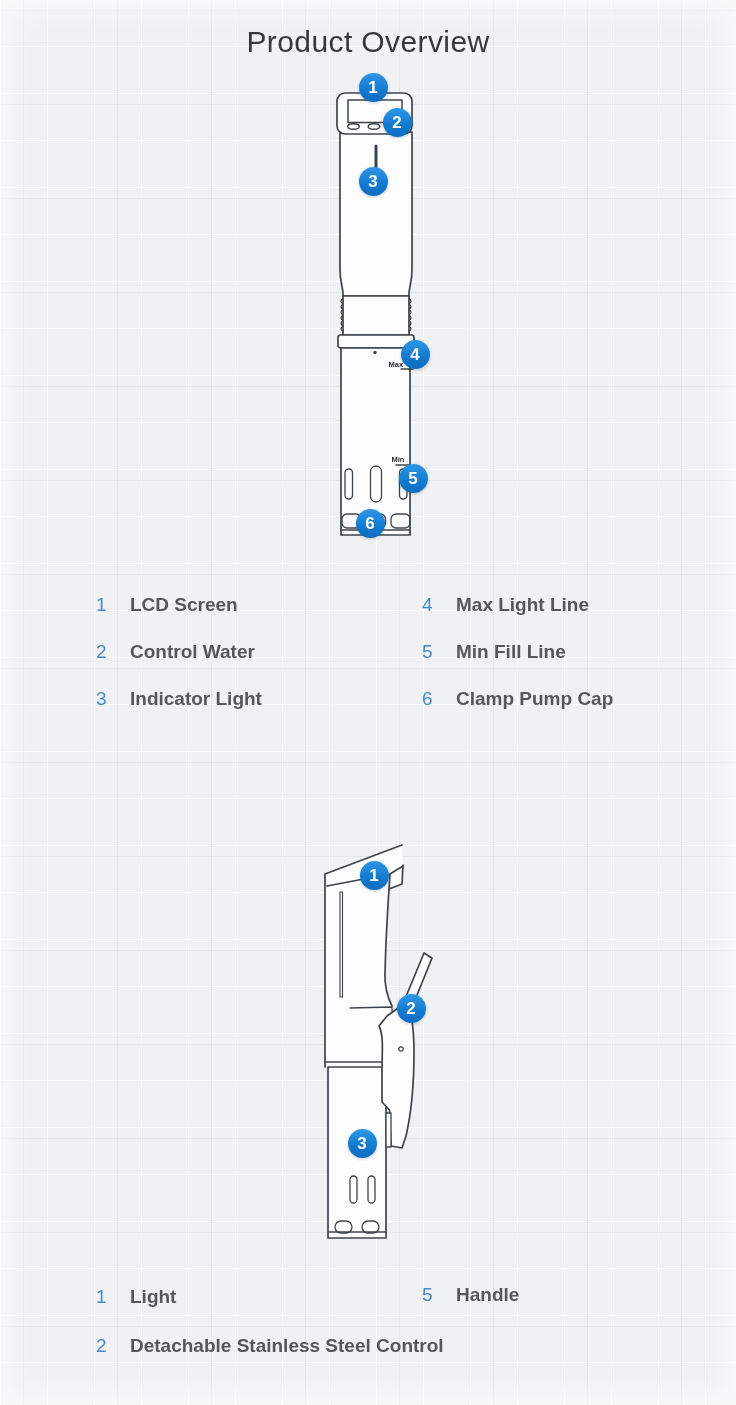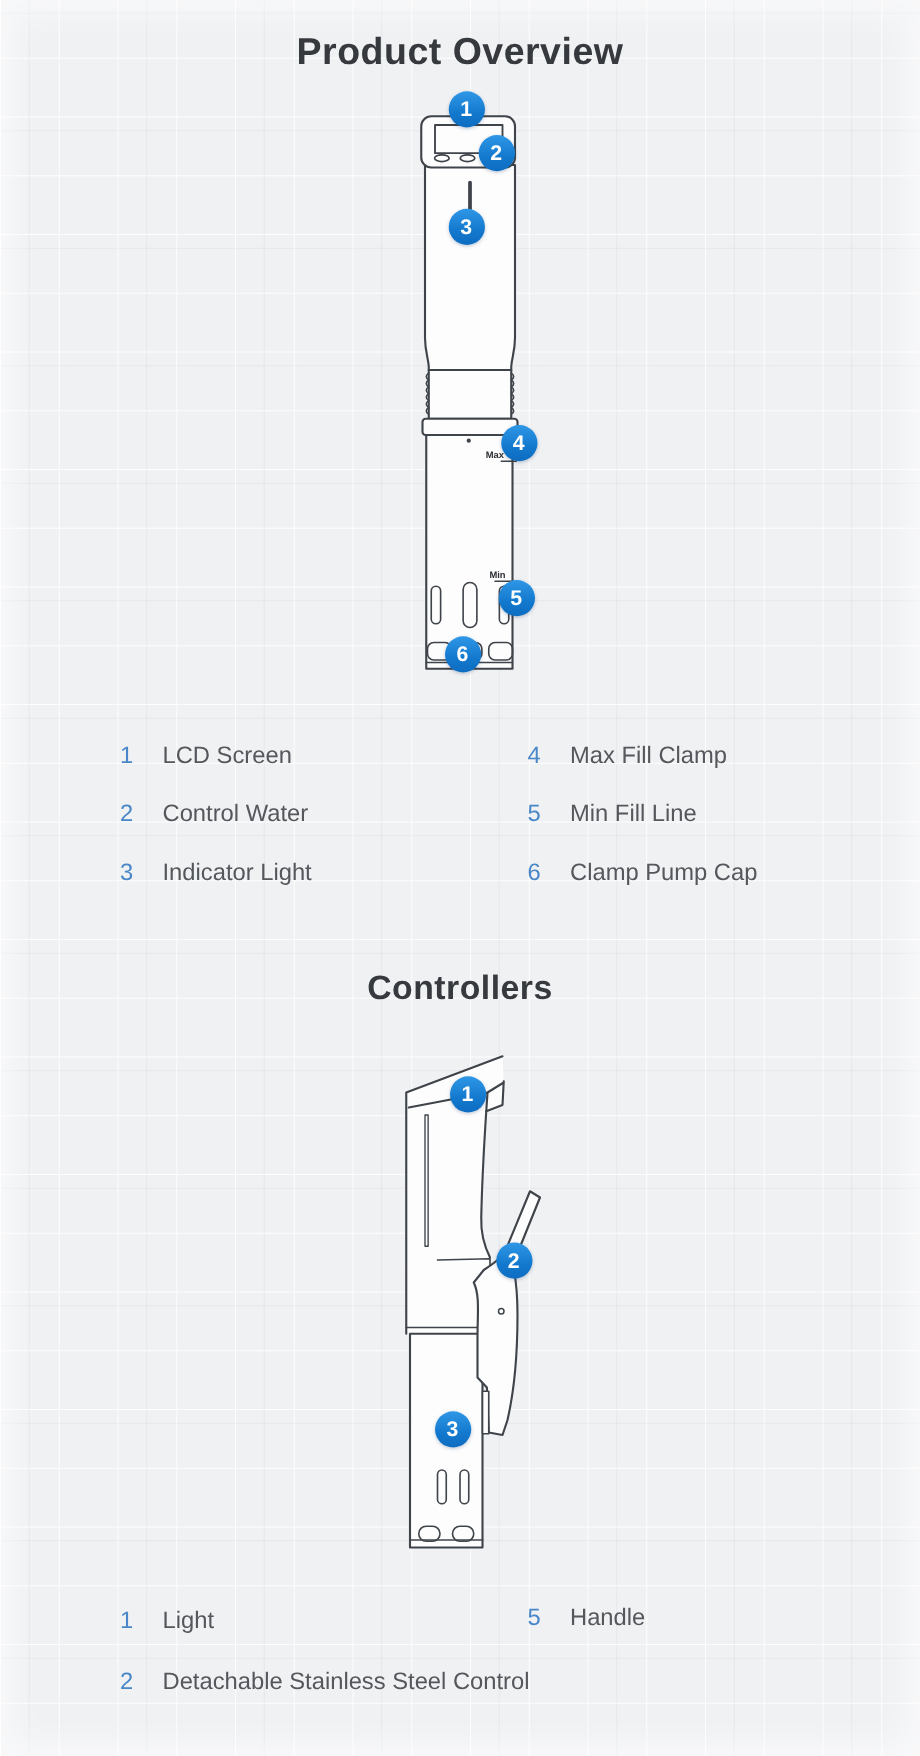--- a/index.html
+++ b/index.html
@@ -18,7 +18,7 @@
   }
   .title {
     position:absolute; left:0; right:0; margin:0; text-align:center;
-    font-weight:700; color:#36393d; letter-spacing:0.4px;
+    font-weight:400; color:#36393d; letter-spacing:0.4px;
   }
   .t1 { top:25px; font-size:30px; }
   .t2 { top:775px; font-size:27px; }

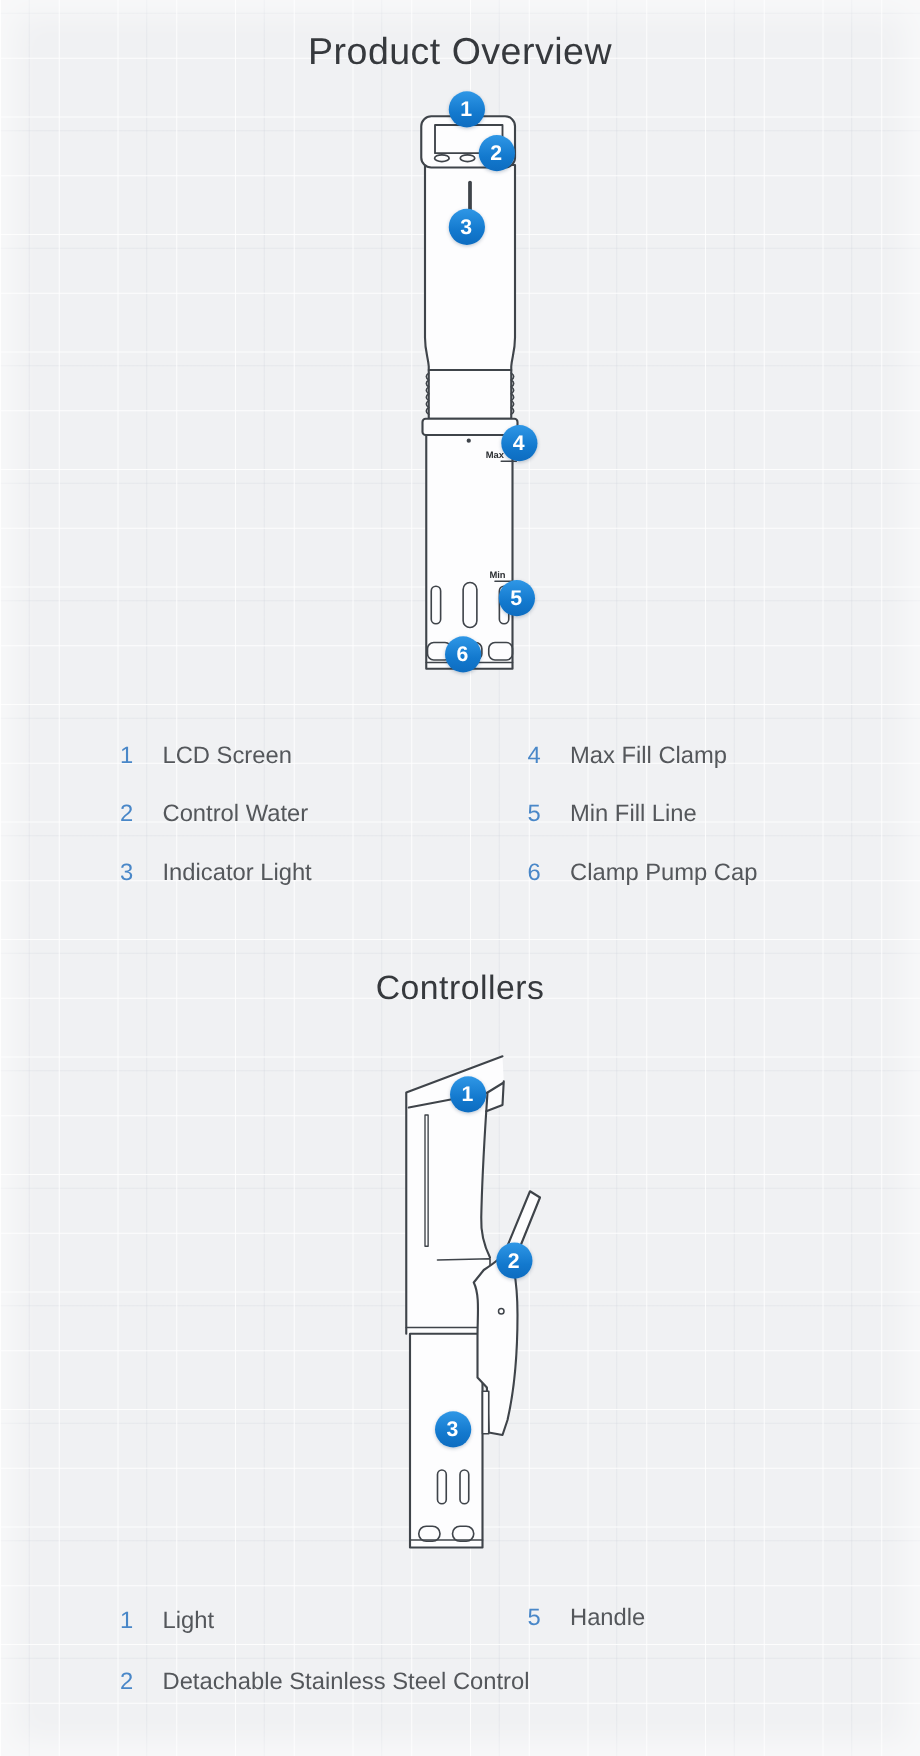--- a/index.html
+++ b/index.html
@@ -31,7 +31,7 @@
   }
   .li { position:absolute; display:flex; align-items:baseline; }
   .li .num { color:#4987c8; font-size:19px; font-weight:400; width:21px; flex:none; }
-  .li .lab { color:#54575b; font-size:19px; font-weight:400; margin-left:13px; white-space:nowrap; }
+  .li .lab { color:#54575b; font-size:19px; font-weight:700; margin-left:13px; white-space:nowrap; }
   svg .ln { stroke:#3f444a; fill:none; stroke-width:1.7; stroke-linecap:round; stroke-linejoin:round; }
   svg .th { stroke-width:1.3; }
   svg .fw { fill:#fdfdfe; }

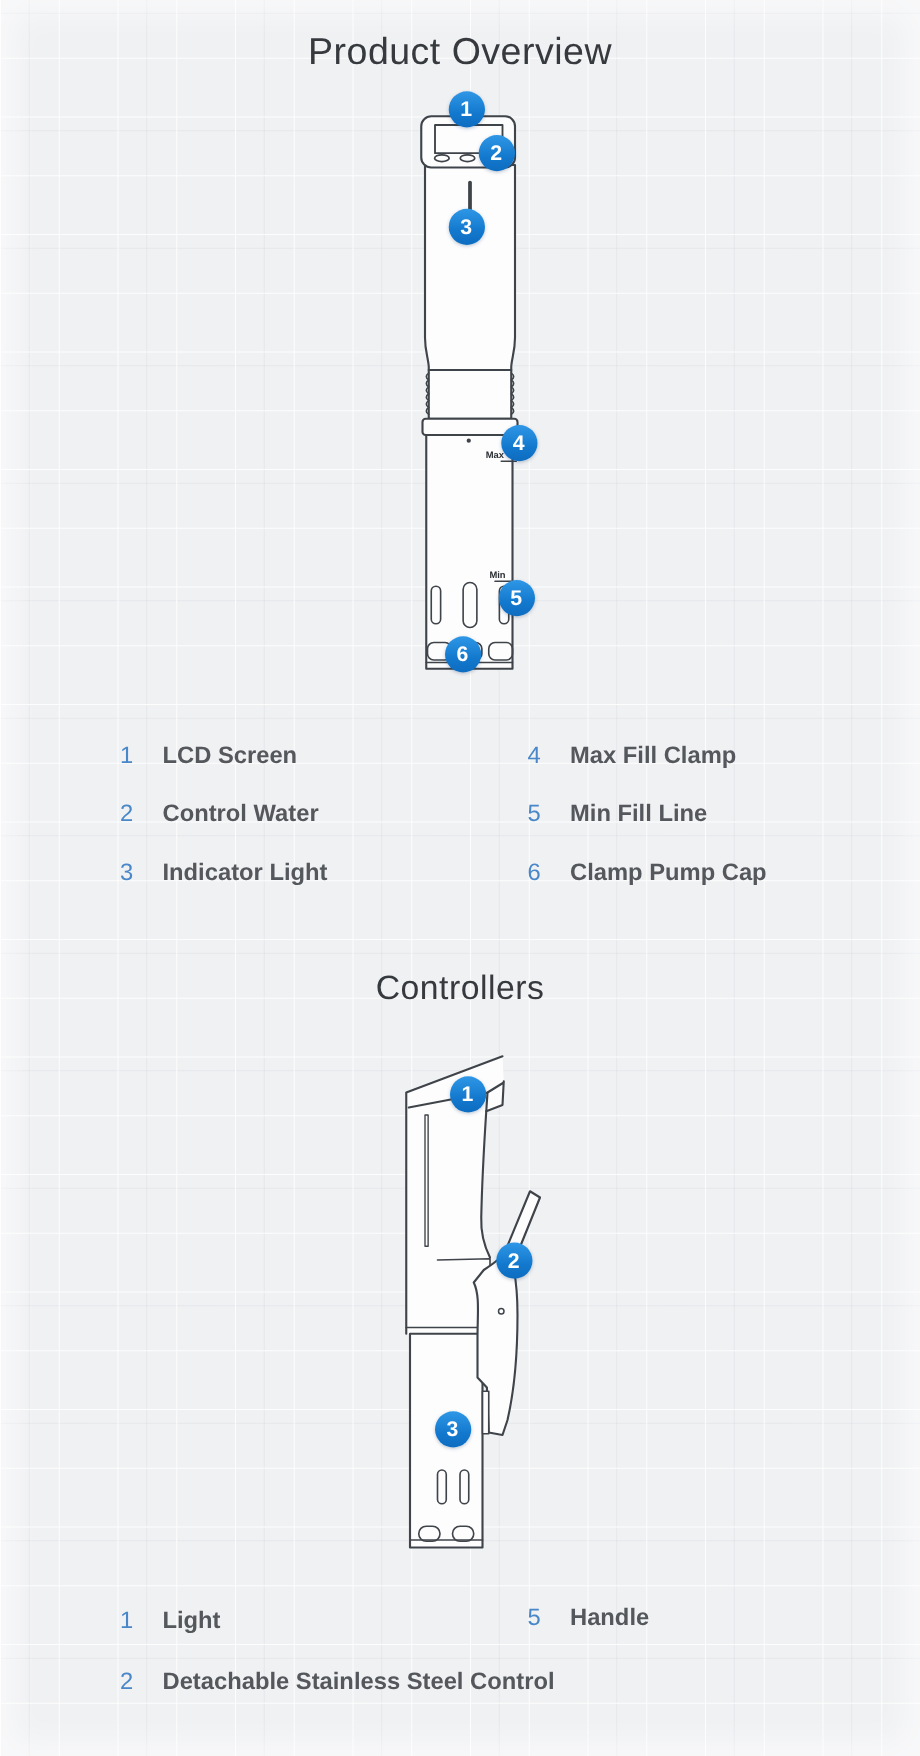--- a/index.html
+++ b/index.html
@@ -101,7 +101,7 @@
     </div>
     <div class="li" style="left:422px; top:594px;">
       <span class="num">4</span>
-      <span class="lab">Max Fill Clamp</span>
+      <span class="lab">Max Light Line</span>
     </div>
     <div class="li" style="left:422px; top:641px;">
       <span class="num">5</span>

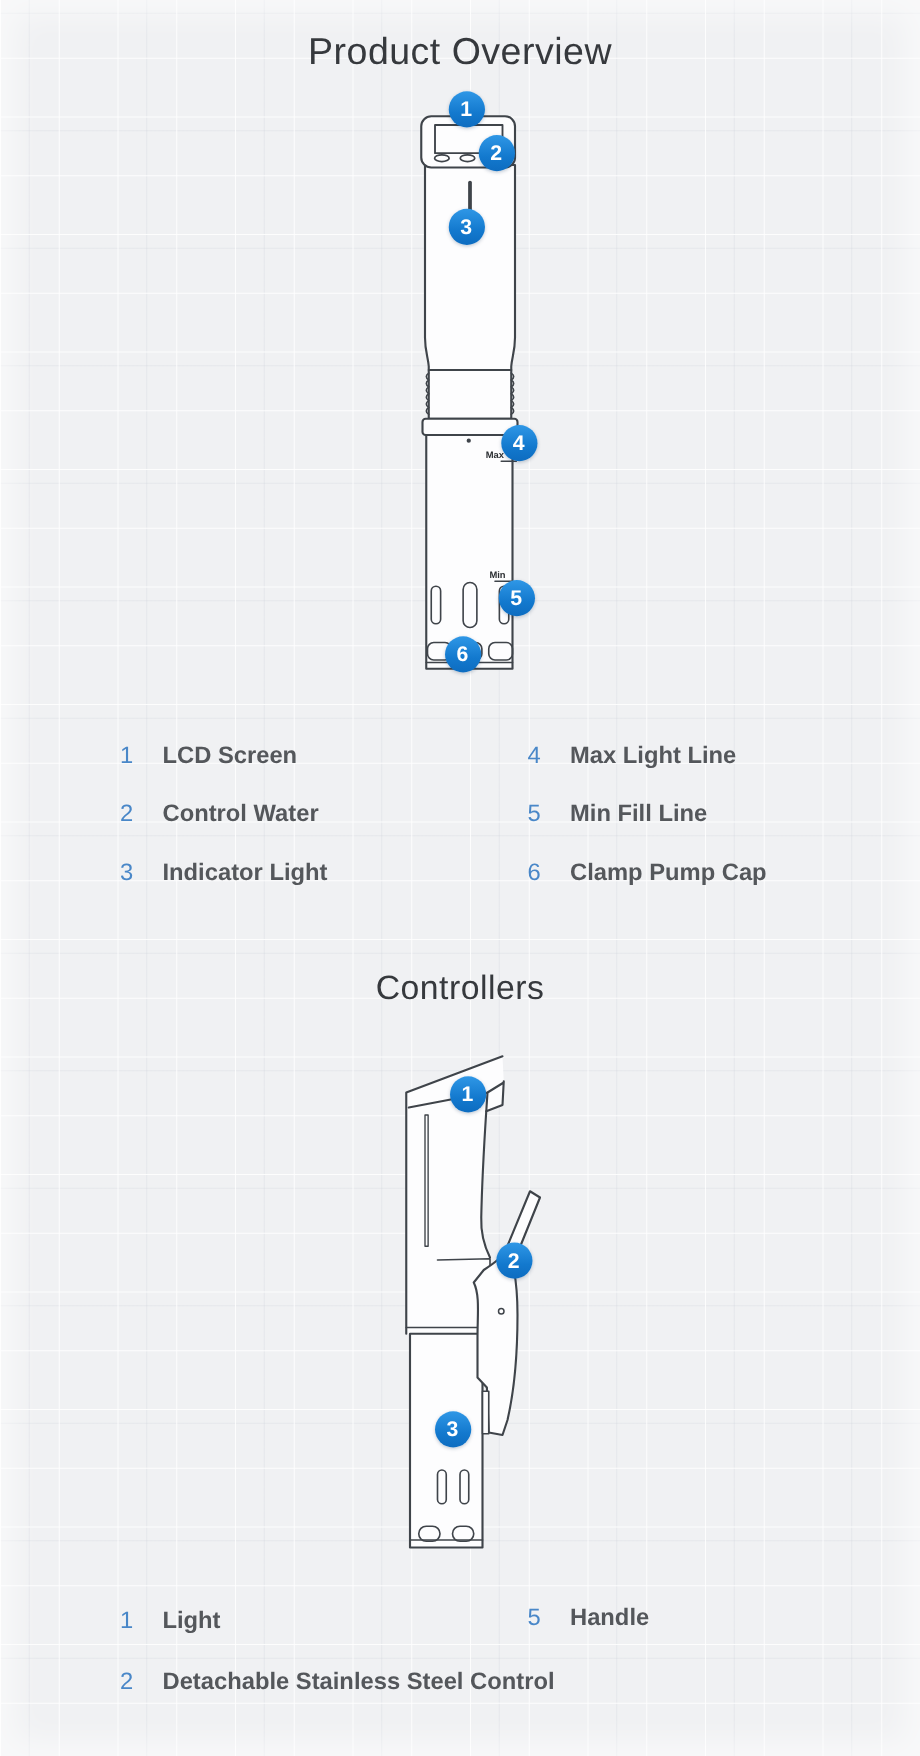--- a/index.html
+++ b/index.html
@@ -113,7 +113,6 @@
     </div>
   </div>
 
-  <h2 class="title t2">Controllers</h2>
 
   <svg class="dsvg" style="left:312px; top:840px;" width="126" height="400" viewBox="0 0 126 400">
 

